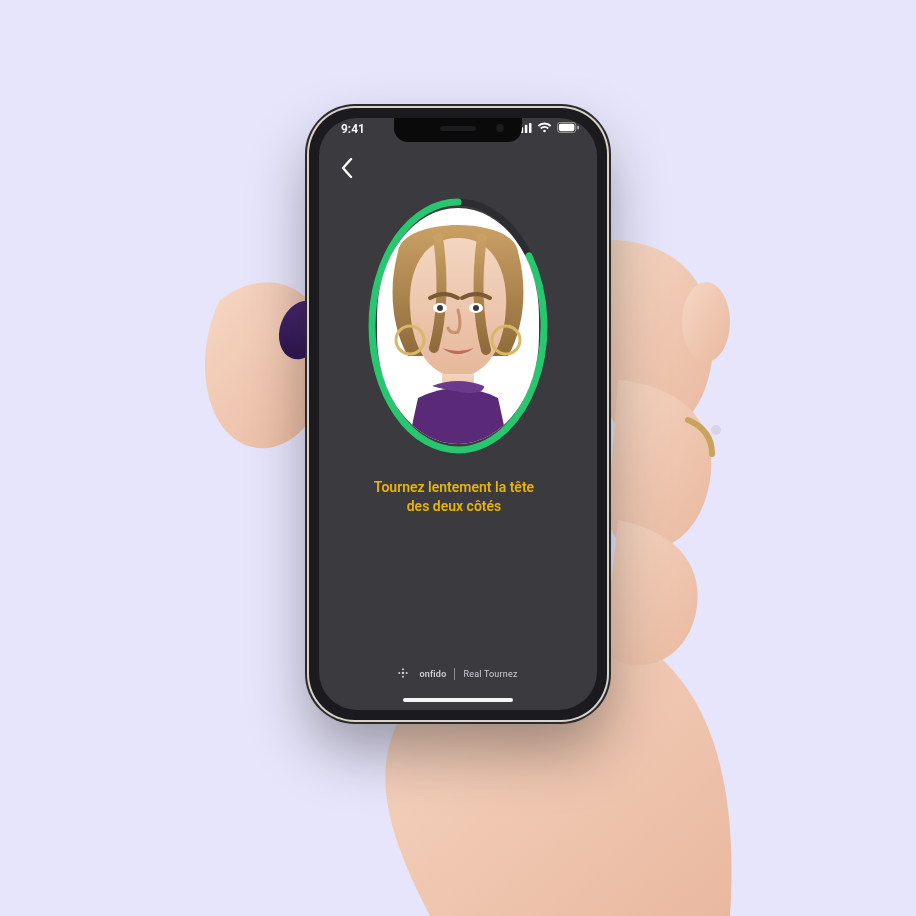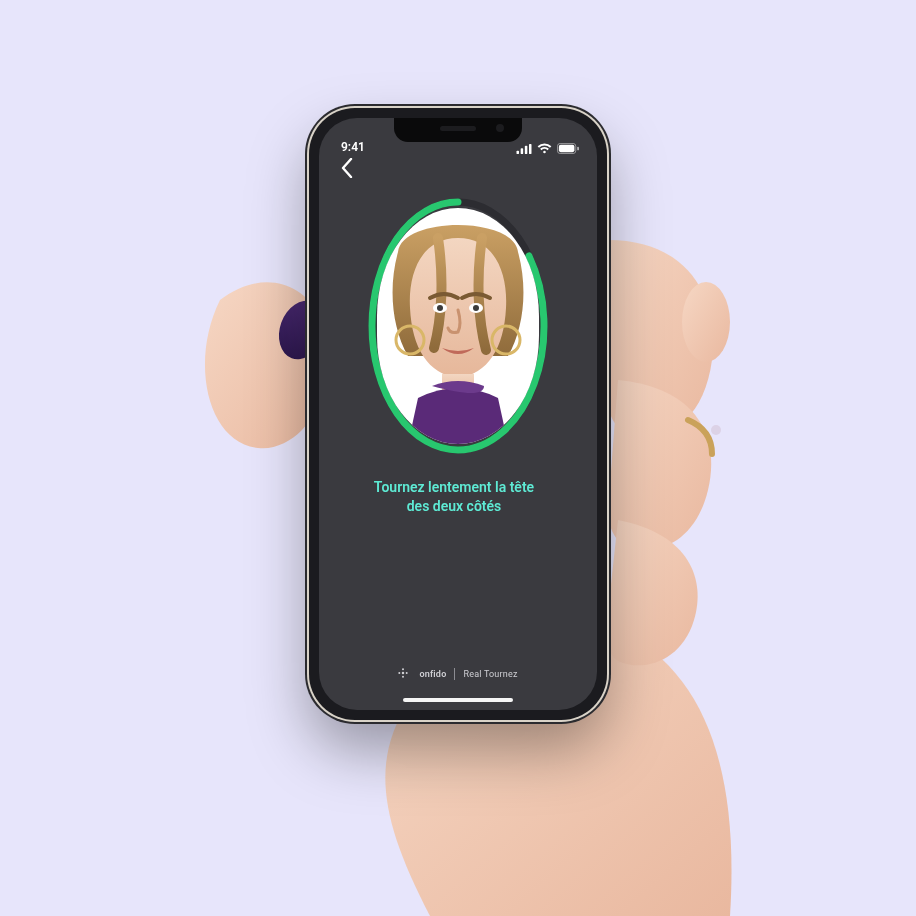--- a/index.html
+++ b/index.html
@@ -65,7 +65,7 @@
     
     .status-bar{
       position:absolute; top:0; left:0; right:0; height:36px;
-      display:flex; align-items:flex-end; justify-content:space-between;
+      display:flex; align-items:flex-start; justify-content:space-between;
       padding: 4px 18px 0 22px;
       color:#fff; font-size:12px; font-weight:600;
       z-index:4;

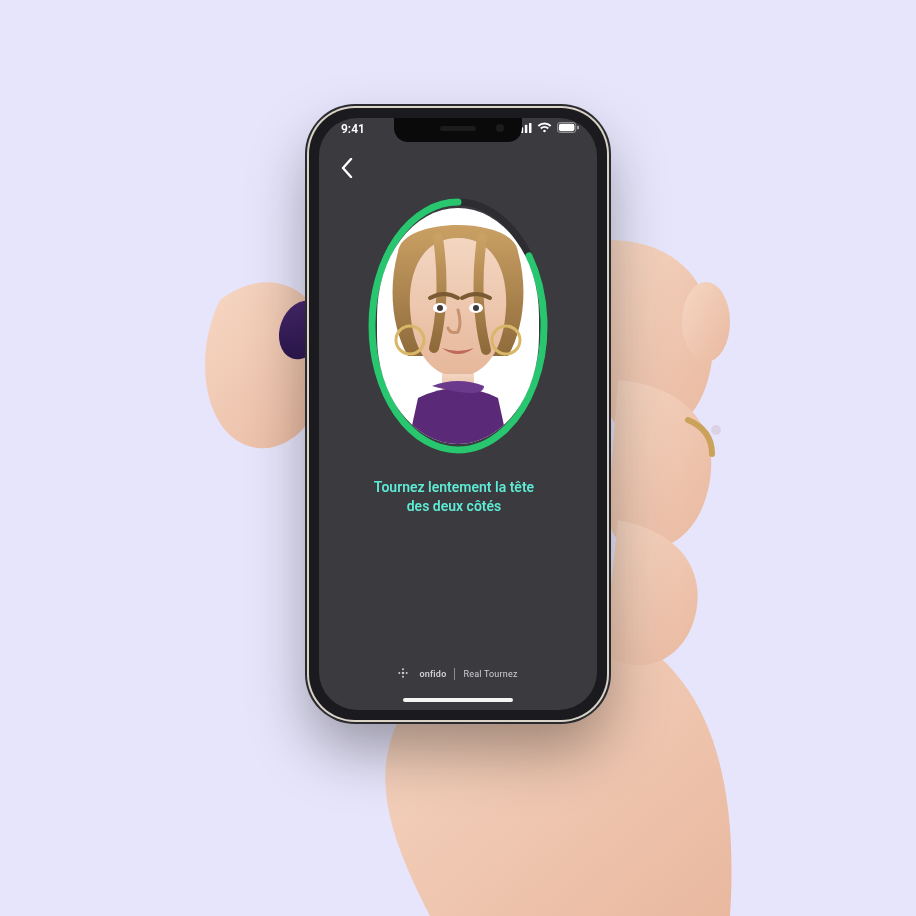--- a/index.html
+++ b/index.html
@@ -105,7 +105,7 @@
       position:absolute;
       top:360px; left:0; right:8px;
       text-align:center;
-      color:#5eead4;
+      color:#eab308;
       font-size:14px;
       font-weight:600;
       line-height:1.35;

